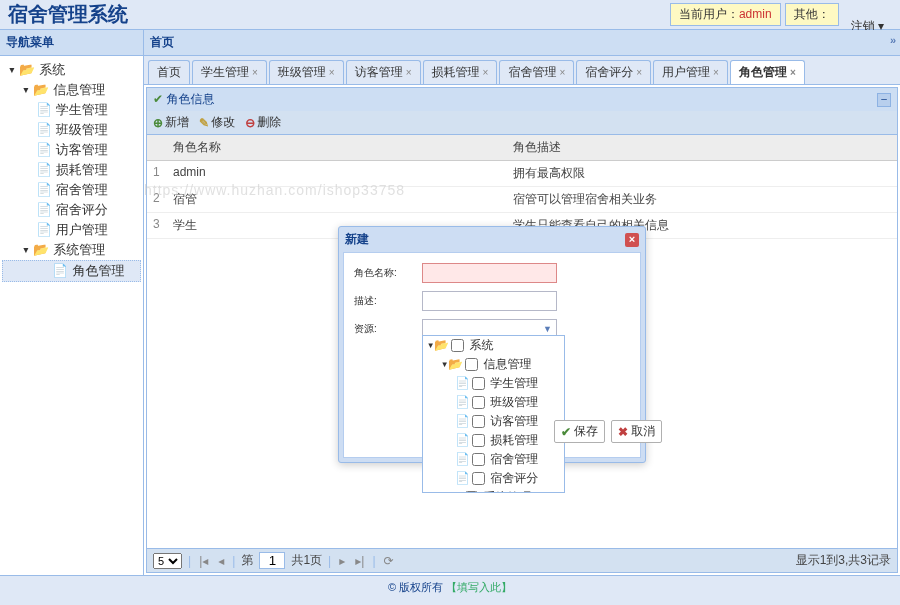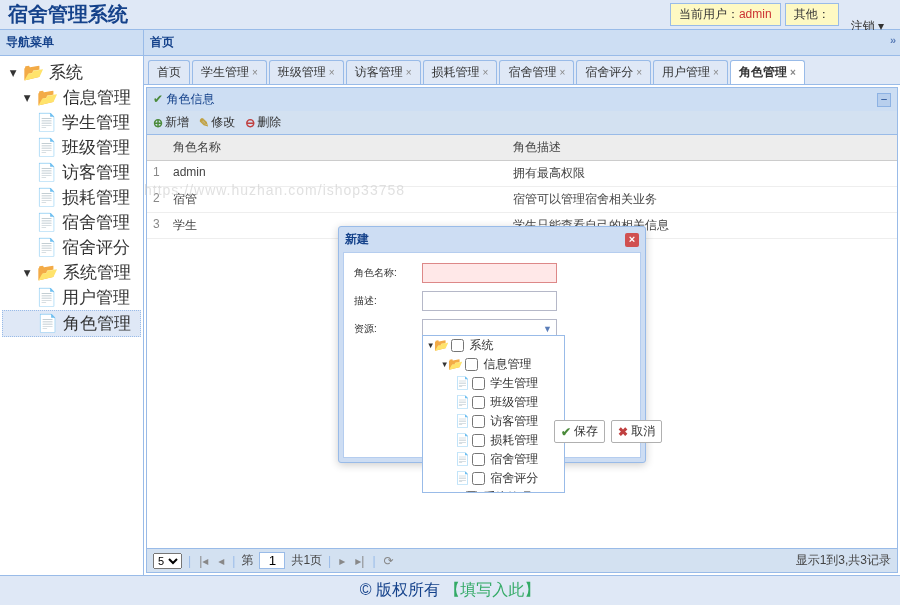--- a/index.html
+++ b/index.html
@@ -13,7 +13,7 @@
 .main { display: flex; height: 545px; }
 .sidebar { width: 144px; background: #fff; border-right: 1px solid #99bbe8; display: flex; flex-direction: column; }
 .panel-header { background: #cddef3; border-bottom: 1px solid #99bbe8; padding: 4px 6px; font-weight: bold; color: #15428b; }
-.tree { padding: 4px 2px; font-size: 17px; }
+.tree { padding: 4px 2px; font-size: 13px; }
 .tree-node { padding: 1px 0; white-space: nowrap; cursor: pointer; }
 .tree-node.l1 { padding-left: 6px; }
 .tree-node.l2 { padding-left: 20px; }

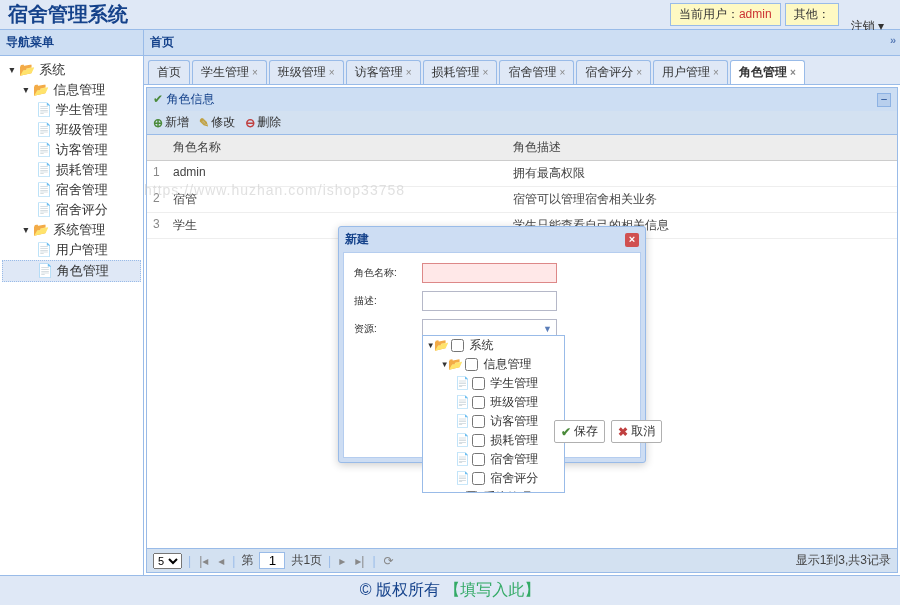--- a/index.html
+++ b/index.html
@@ -98,8 +98,8 @@
         <div class="tree-node l3"><span class="page-icon">📄</span> 损耗管理</div>
         <div class="tree-node l3"><span class="page-icon">📄</span> 宿舍管理</div>
         <div class="tree-node l3"><span class="page-icon">📄</span> 宿舍评分</div>
+        <div class="tree-node l3"><span class="page-icon">📄</span> 用户管理</div>
         <div class="tree-node l2"><span class="expand">▾</span> <span class="folder-icon">📂</span> 系统管理</div>
-        <div class="tree-node l3"><span class="page-icon">📄</span> 用户管理</div>
         <div class="tree-node l3 selected"><span class="page-icon">📄</span> 角色管理</div>
       </div>
   </div>

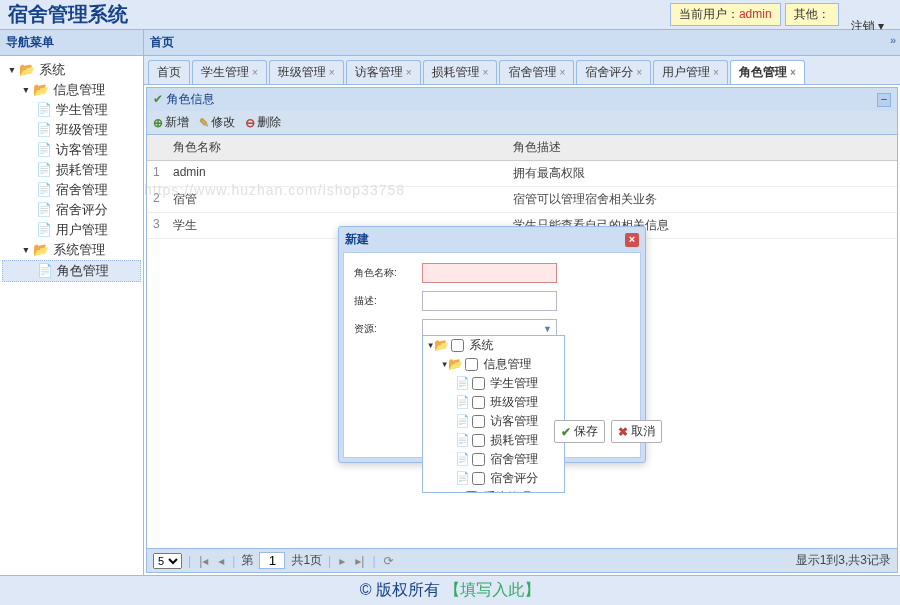--- a/index.html
+++ b/index.html
@@ -18,7 +18,7 @@
 .tree-node.l1 { padding-left: 6px; }
 .tree-node.l2 { padding-left: 20px; }
 .tree-node.l3 { padding-left: 34px; }
-.tree-node.selected { background: #dfe8f6; border: 1px dotted #99bbe8; }
+.tree-node.selected { background: #dfe8f6; border: 1px dotted #99bbe8; text-align: center; }
 .folder-icon { color: #f0c040; }
 .page-icon { color: #d4a04a; }
 .expand { color: #333; font-family: monospace; }

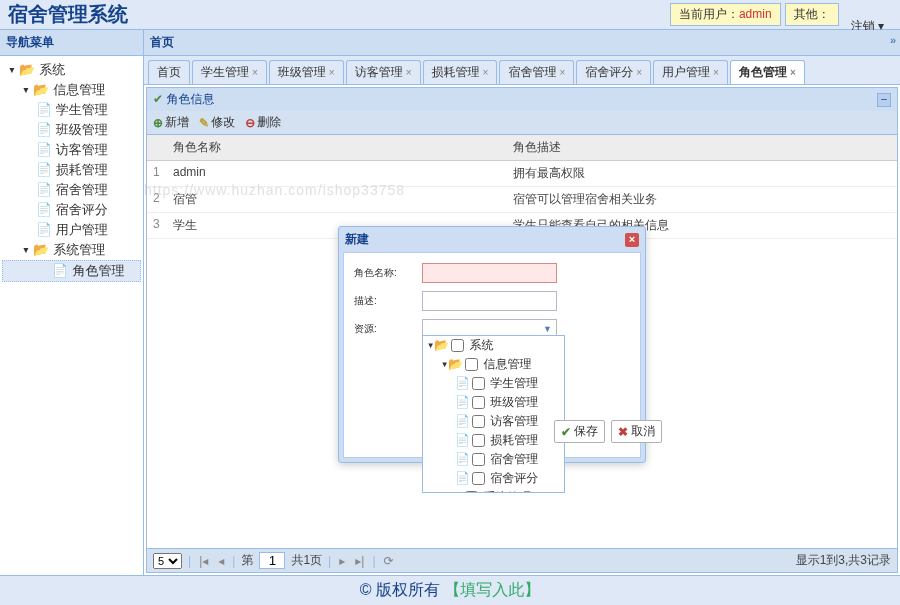--- a/index.html
+++ b/index.html
@@ -51,7 +51,7 @@
 .pager .pg-btn { color: #888; cursor: pointer; padding: 0 2px; }
 .pager .pg-input { width: 26px; text-align: center; border: 1px solid #99bbe8; }
 .pager .info { margin-left: auto; }
-.footer { text-align: center; padding: 4px; font-size: 16px; color: #15428b; background: #dfe8f6; border-top: 1px solid #99bbe8; }
+.footer { text-align: center; padding: 4px; font-size: 11px; color: #15428b; background: #dfe8f6; border-top: 1px solid #99bbe8; }
 .footer a { color: #3a6; }
 .dialog { position: absolute; top: 226px; left: 338px; width: 308px; background: #cdddf3; border: 1px solid #99bbe8; border-radius: 3px; box-shadow: 0 2px 8px rgba(0,0,0,0.2); }
 .dlg-head { padding: 4px 6px; font-weight: bold; color: #15428b; display: flex; justify-content: space-between; align-items: center; }

